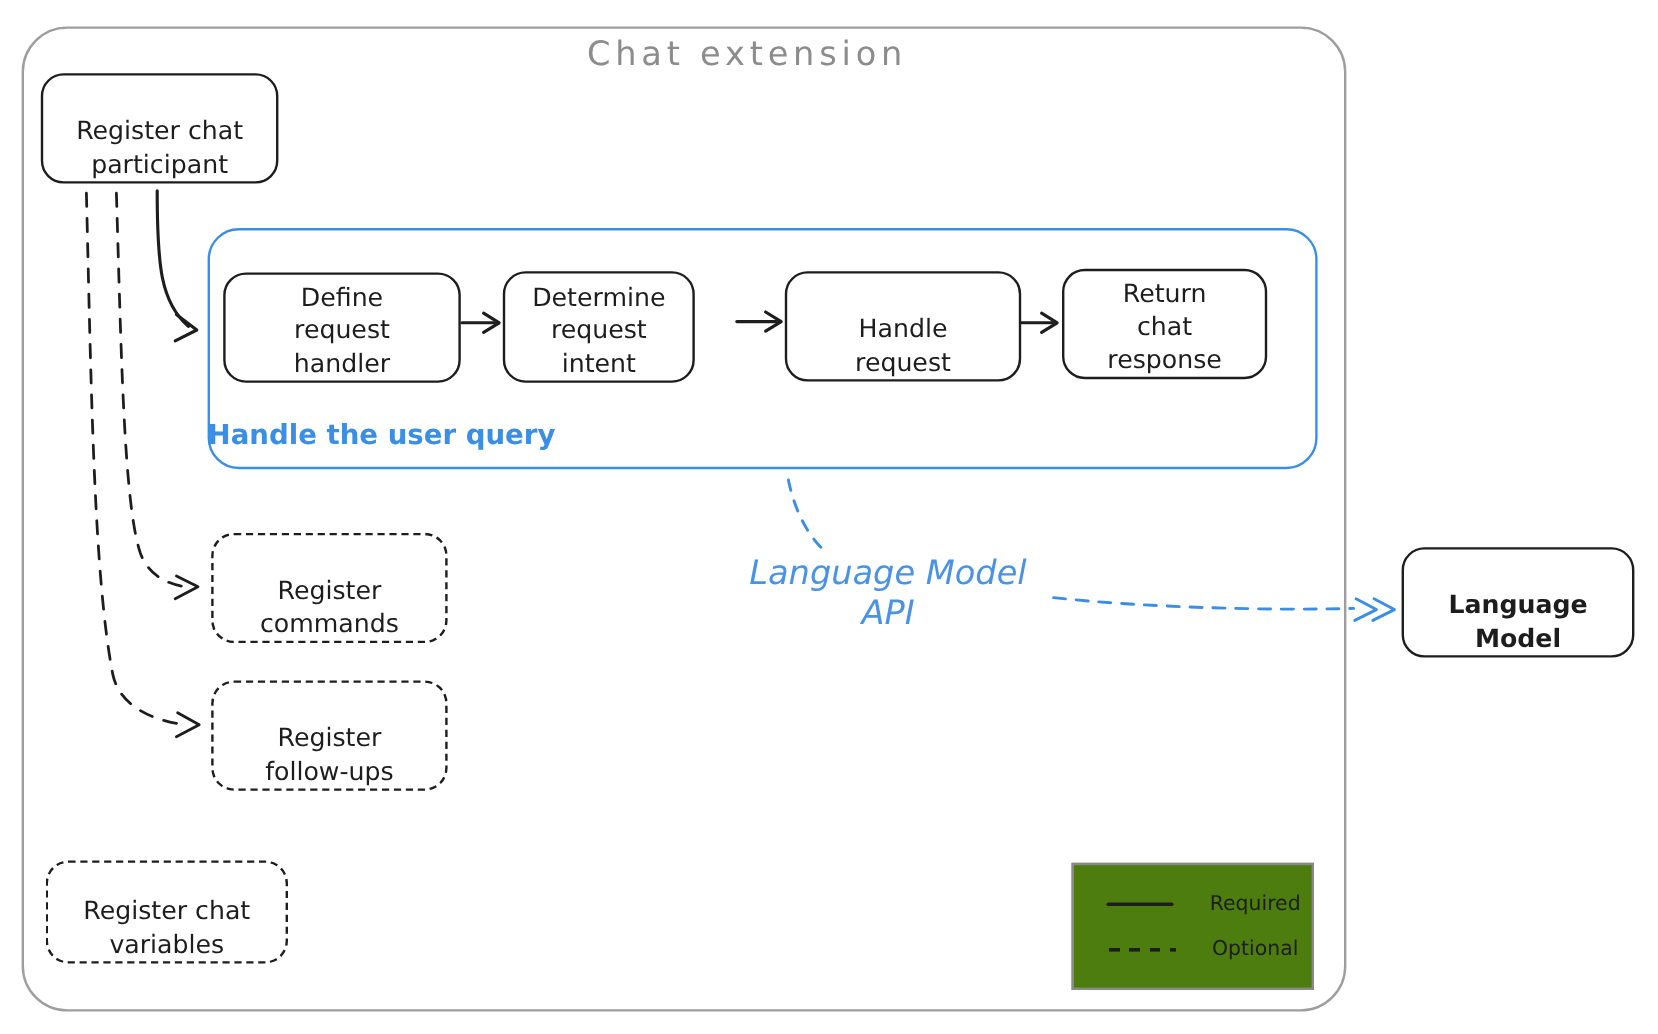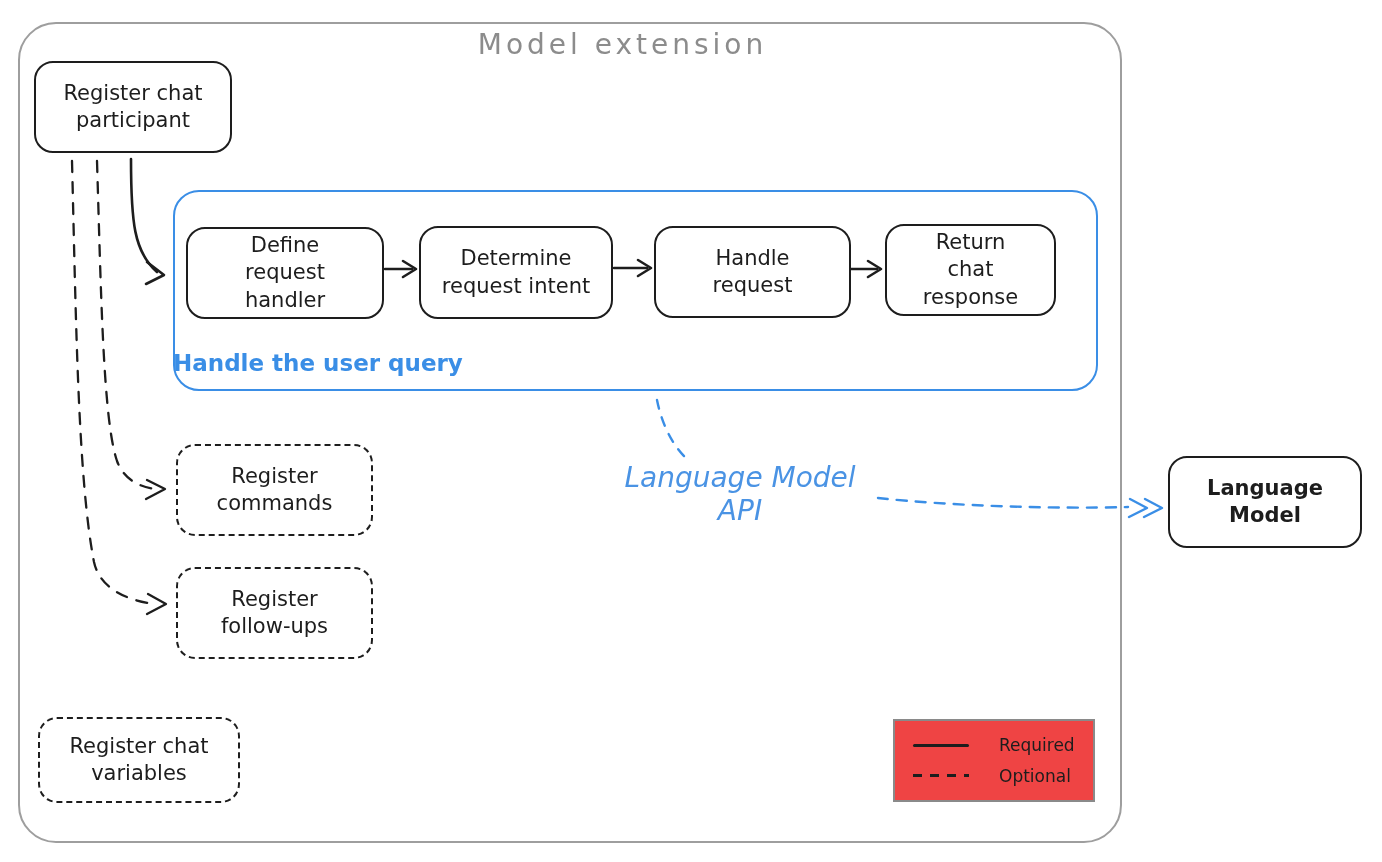--- a/index.html
+++ b/index.html
@@ -81,7 +81,7 @@
 <div class="canvas">
 
   <div class="abs outer"></div>
-  <div class="abs diagram-title">Model extension</div>
+  <div class="abs diagram-title">Chat extension</div>
 
   <svg class="connectors" viewBox="0 0 1382 862">
 

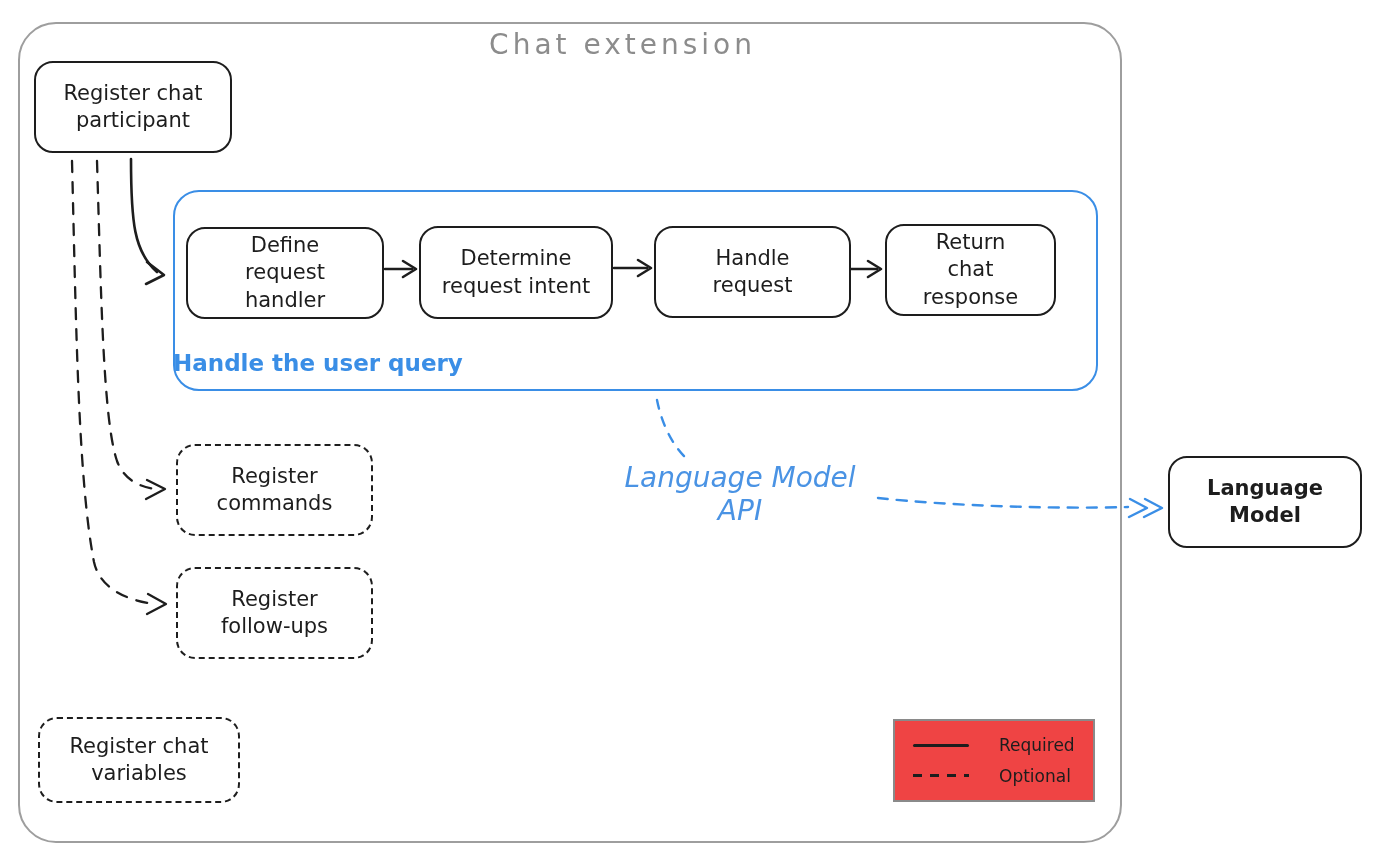--- a/index.html
+++ b/index.html
@@ -28,7 +28,7 @@
 
   
   .node{
-    display:flex;align-items:center;justify-content:center;
+    display:flex;align-items:flex-end;justify-content:center;
     text-align:center;
     font-size:21px;line-height:1.3;
     background:#ffffff;

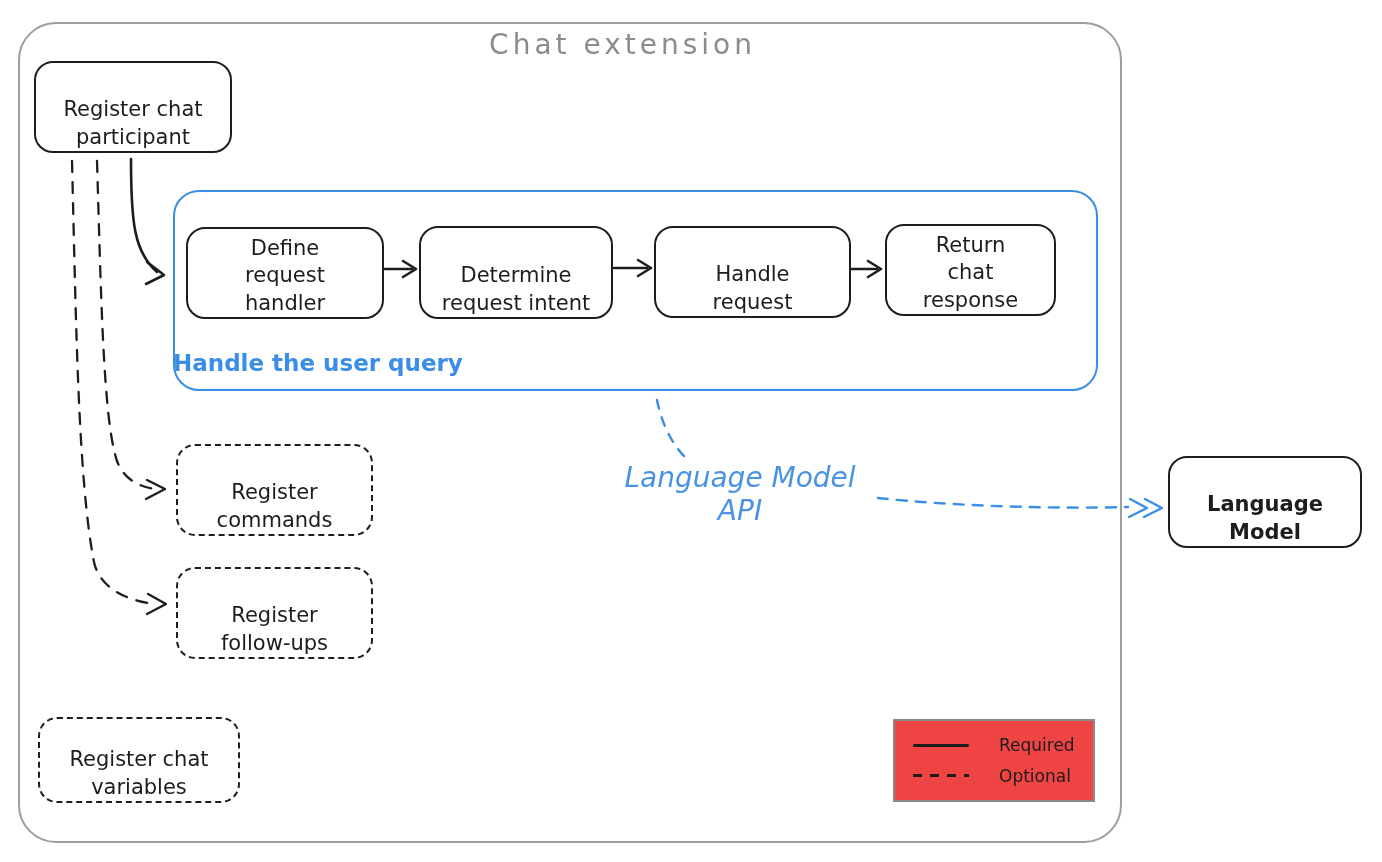--- a/index.html
+++ b/index.html
@@ -130,7 +130,7 @@
   <div class="abs node" style="left:186px;top:227px;width:198px;height:92px;padding:0 24px;">
     <span>Define request handler</span>
   </div>
-  <div class="abs node" style="left:419px;top:226px;width:194px;height:93px;padding:0 18px;">
+  <div class="abs node" style="left:419px;top:226px;width:160px;height:93px;padding:0 18px;">
     <span>Determine request intent</span>
   </div>
   <div class="abs node" style="left:654px;top:226px;width:197px;height:92px;padding:0 28px;">

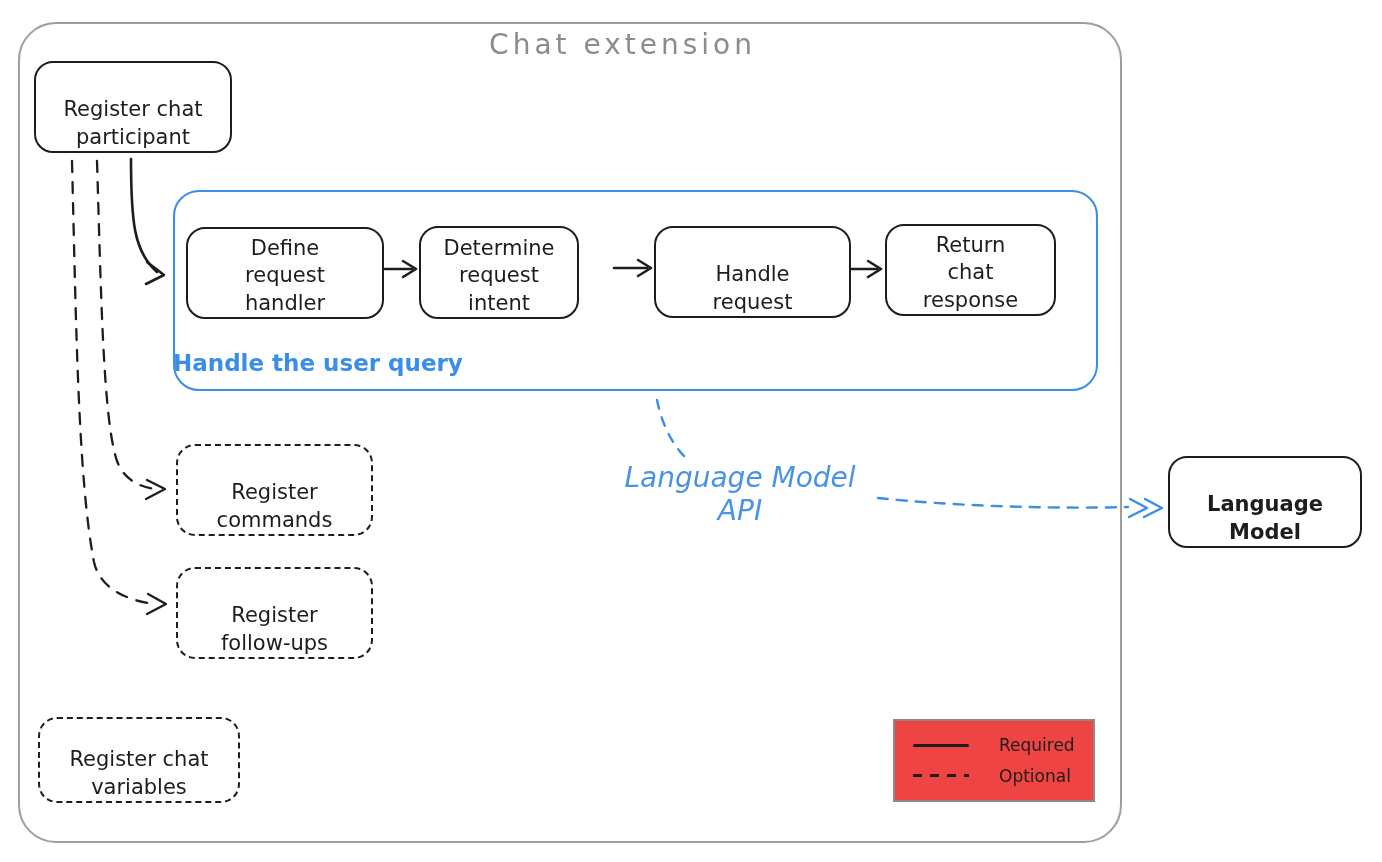--- a/index.html
+++ b/index.html
@@ -58,12 +58,13 @@
 
   
   .legend{
-    left:893px;top:719px;width:202px;height:83px;
-    background:#ef4444;
+    left:893px;top:719px;width:202px;height:106px;
+    background:#4d7c0f;
     border:2px solid #8a8a8a;
     box-sizing:border-box;
     display:flex;flex-direction:column;justify-content:space-evenly;
     padding:4px 0;
+    align-items:center;
   }
   .legend-row{display:flex;align-items:center;gap:30px;padding-left:18px;}
   .legend-line{width:56px;height:3px;}

